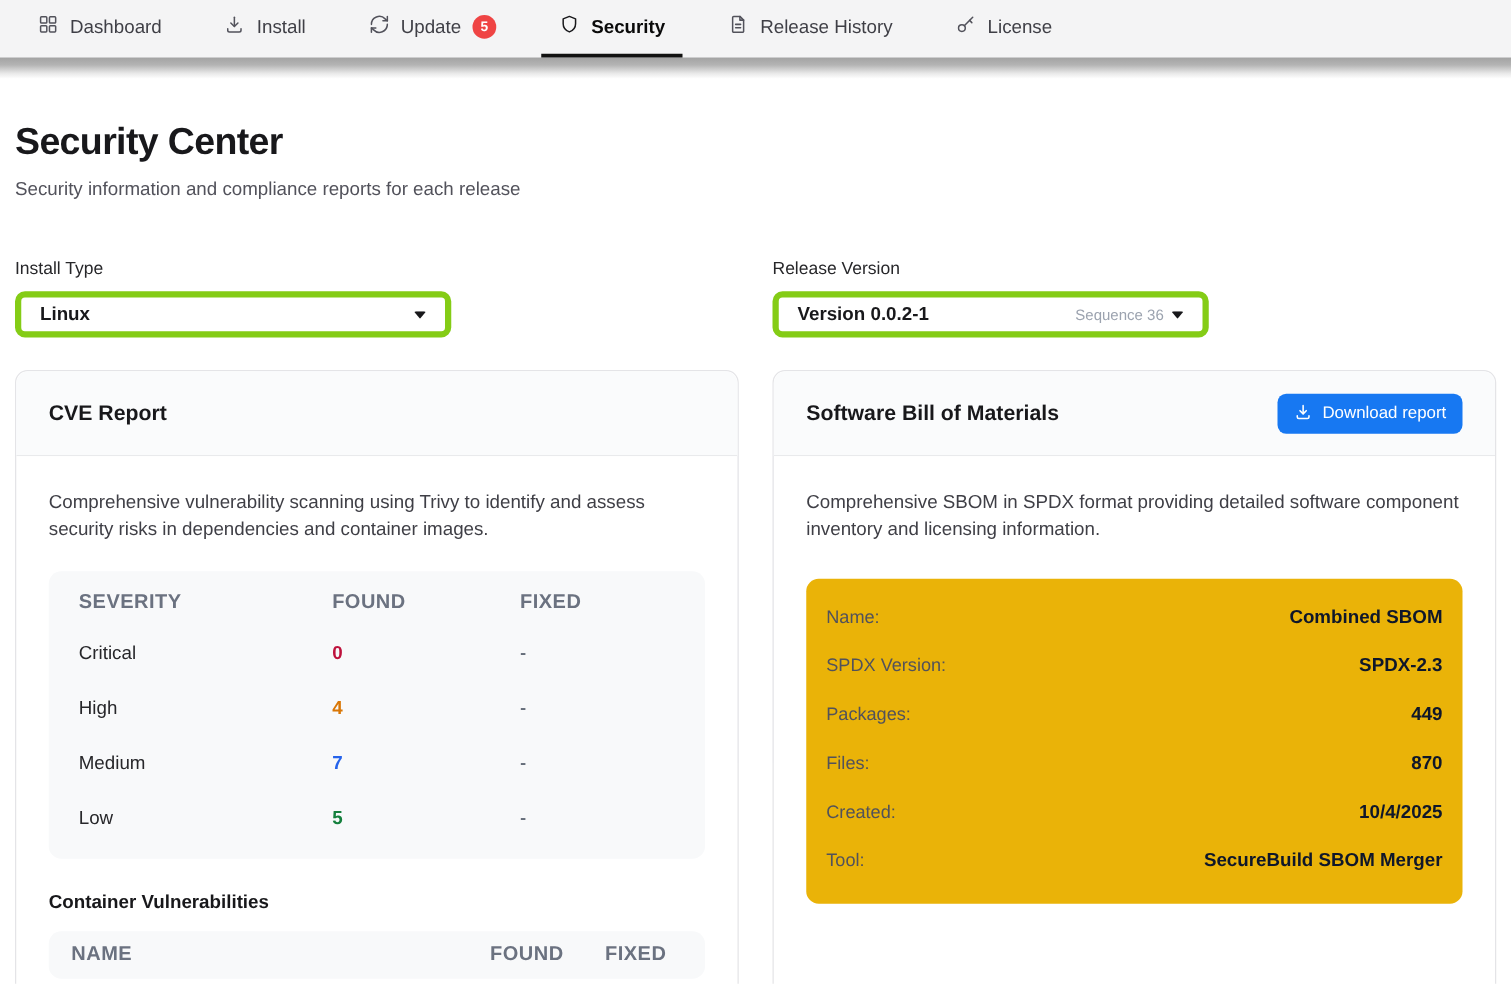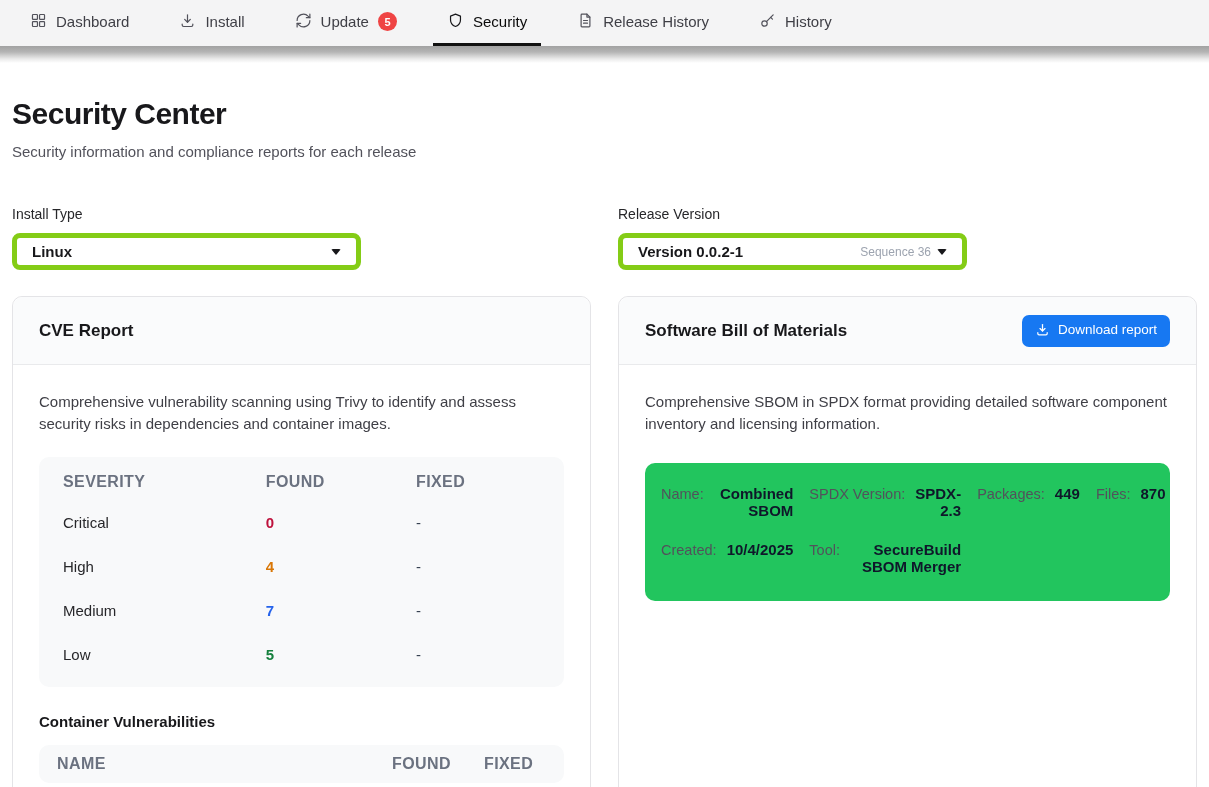--- a/index.html
+++ b/index.html
@@ -14,7 +14,7 @@
     margin-right: 22px; }
   .nav-item svg { width: 17px; height: 17px; stroke: #52525b; fill: none;
     stroke-width: 1.7; stroke-linecap: round; stroke-linejoin: round; }
-  .nav-item.active { color: #0a0a0a; font-weight: 400; border-bottom-color: #111111; }
+  .nav-item.active { color: #0a0a0a; font-weight: 700; border-bottom-color: #111111; }
   .nav-item.active svg { stroke: #18181b; }
   .nav-badge { min-width: 19px; height: 19px; border-radius: 10px; background: #ef4444;
     color: #ffffff; font-size: 11px; font-weight: 700; display: inline-flex;

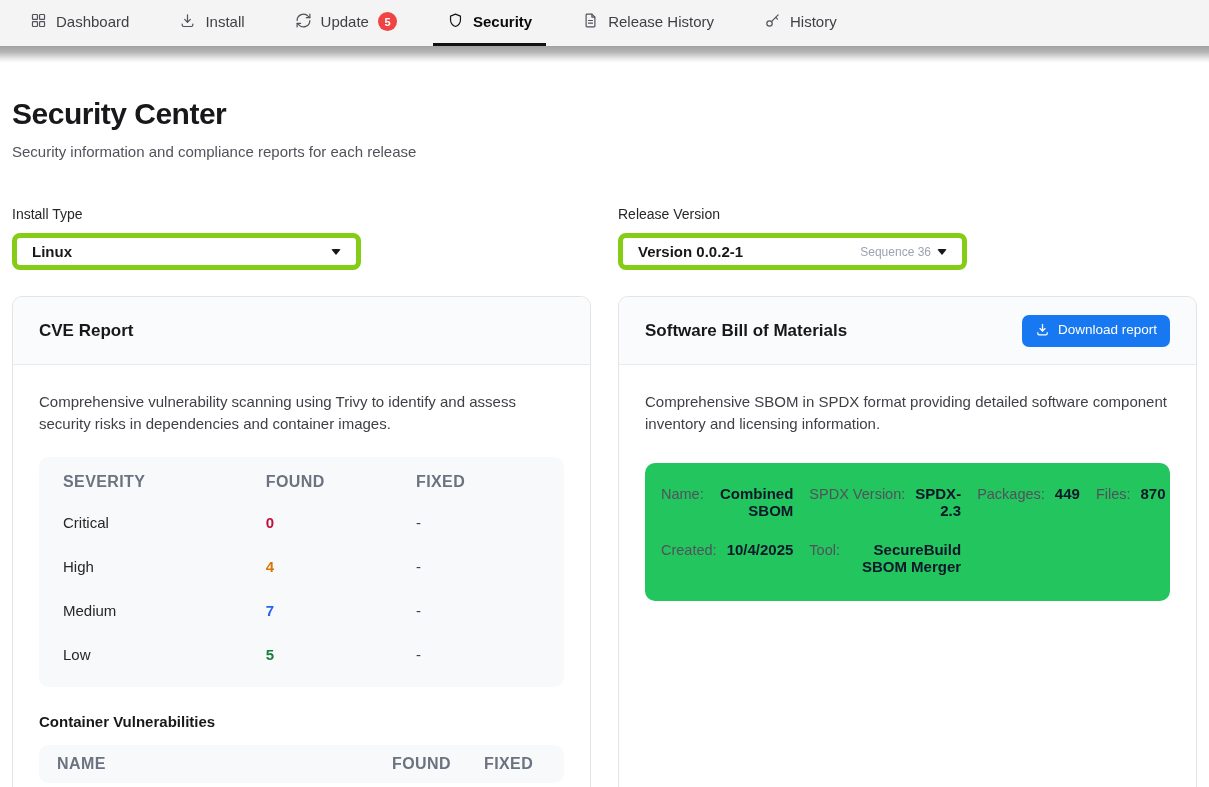--- a/index.html
+++ b/index.html
@@ -136,7 +136,7 @@
           <path d="M10.5 13.5L20 4"></path>
           <path d="M16.5 7.5l2.5 2.5"></path>
         </svg></span>
-    <span>History</span>
+    <span>License</span>
   </div>
 </nav>
 

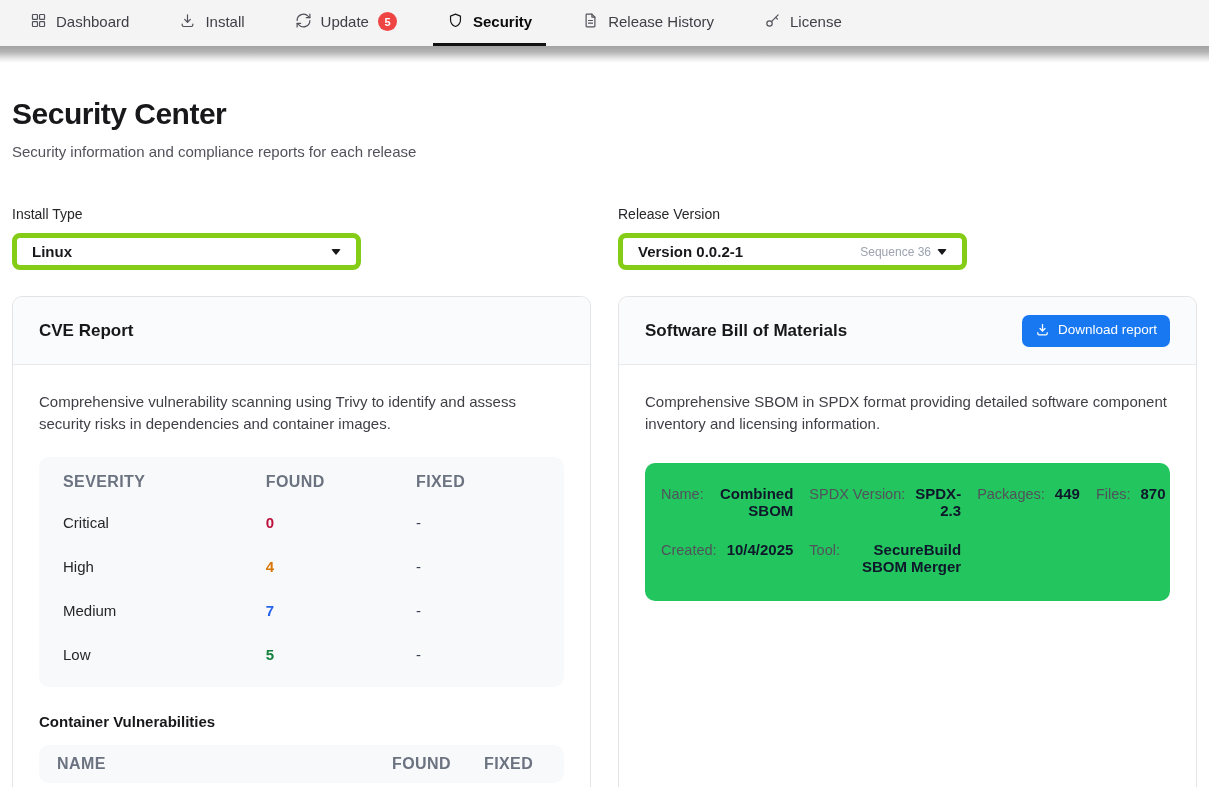--- a/index.html
+++ b/index.html
@@ -77,8 +77,8 @@
   .cv-table-head .th:nth-child(2), .cv-table-head .th:nth-child(3) { text-align: left; }
 
   
-  .sbom-info { background: #22c55e; border-radius: 10px; margin-top: 28px;
-    padding: 22px 16px 4px; display: grid; grid-template-columns: 1fr 1fr 1fr 1fr; column-gap: 16px; }
+  .sbom-info { background: #eab308; border-radius: 10px; margin-top: 28px;
+    padding: 22px 16px 4px; display: grid; grid-template-columns: 1fr; column-gap: 16px; }
   .info-pair { display: flex; justify-content: space-between; align-items: baseline;
     gap: 10px; margin-bottom: 22px; }
   .info-label { font-size: 14.5px; color: #52525b; white-space: nowrap; }

